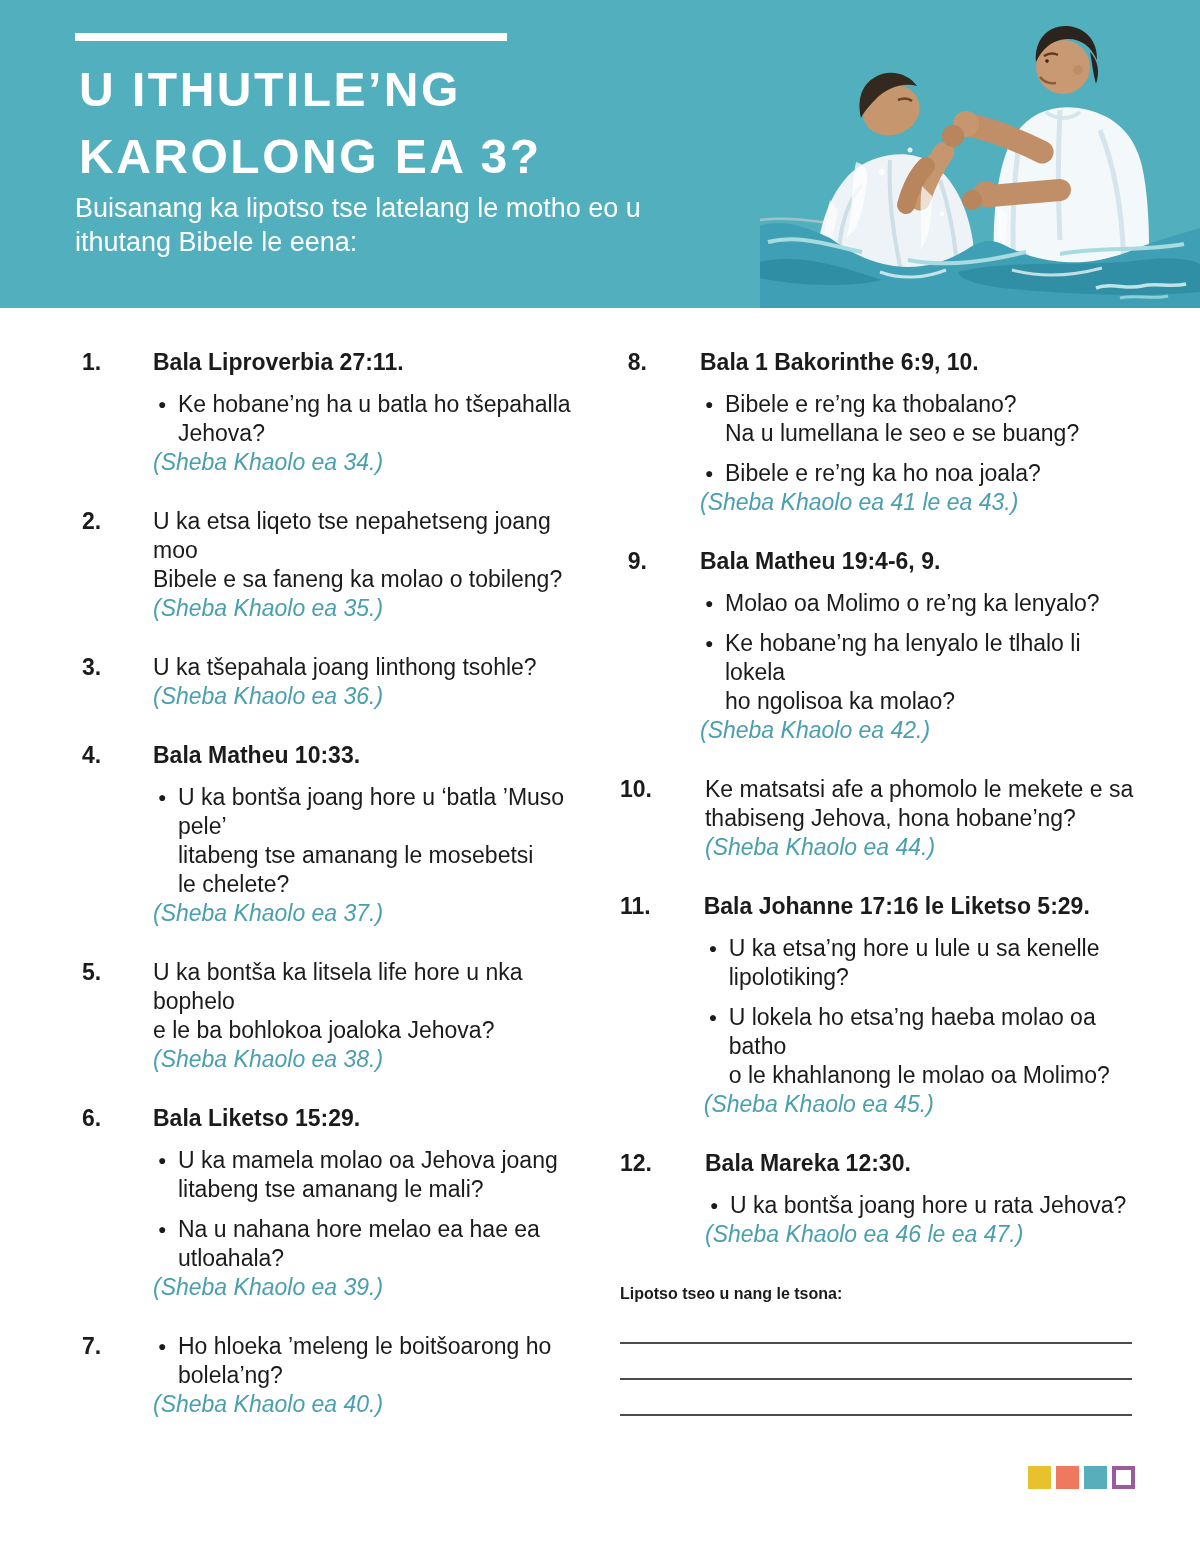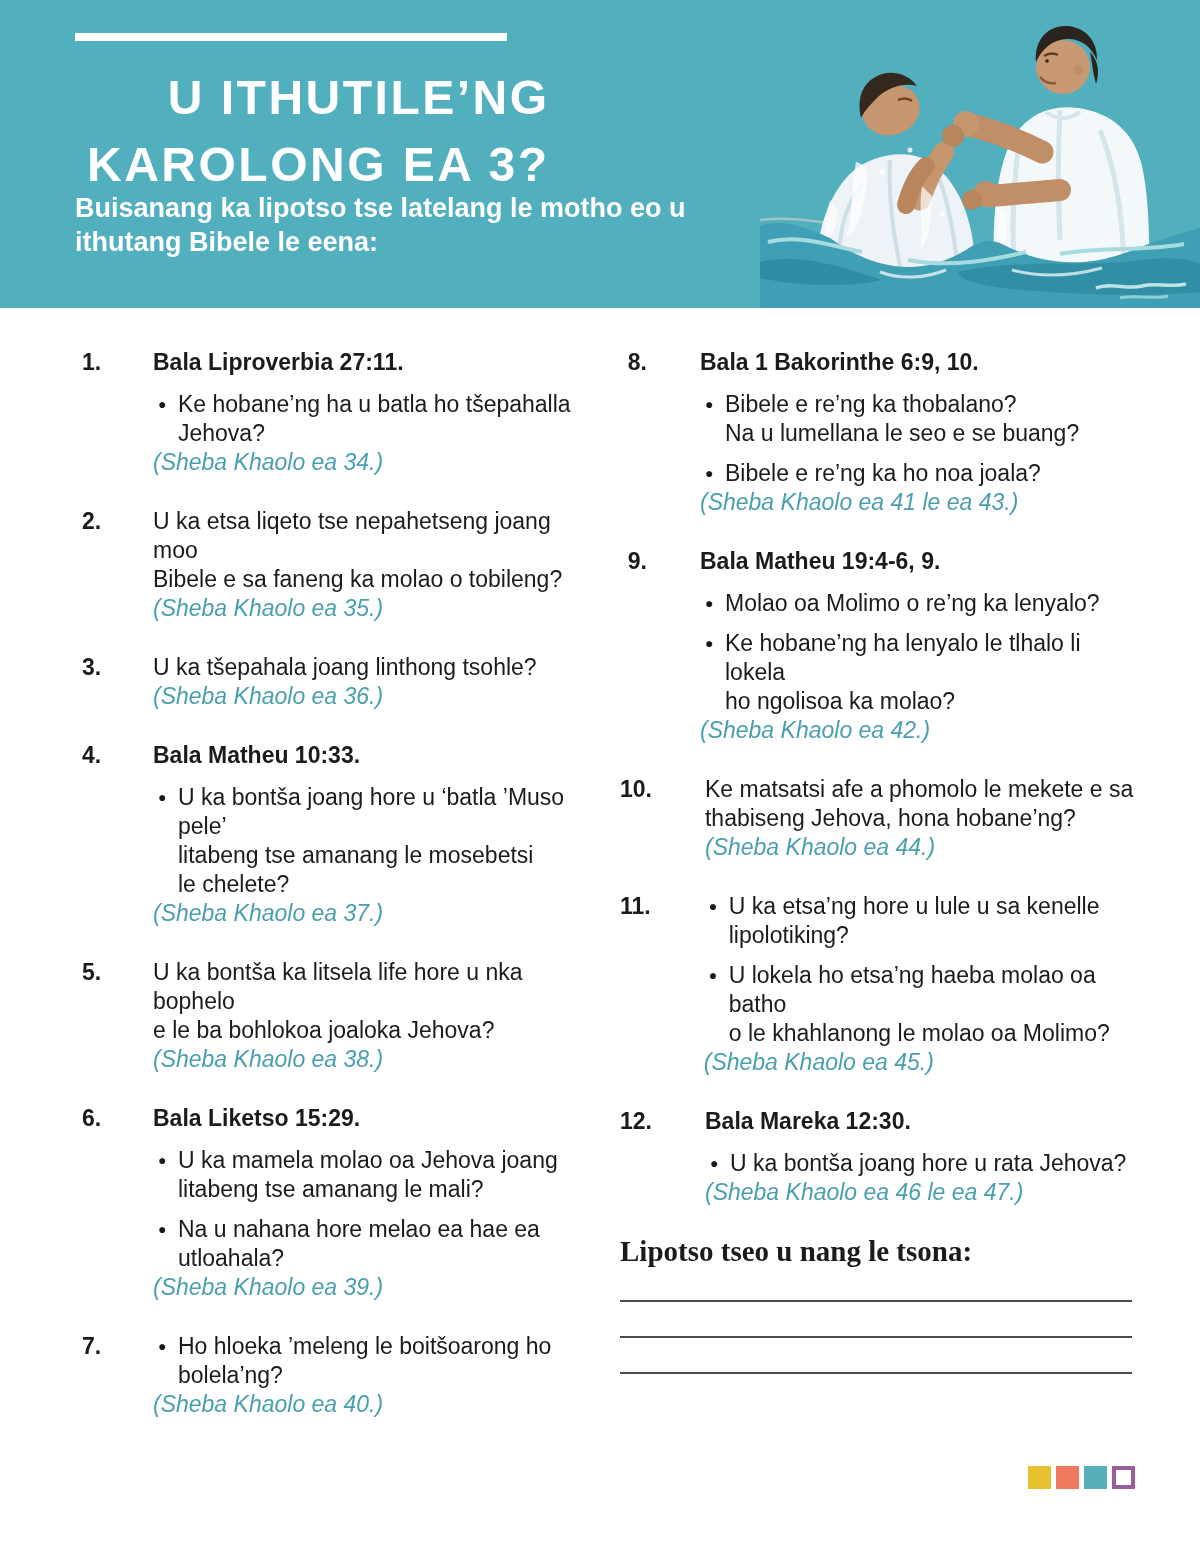--- a/index.html
+++ b/index.html
@@ -9,7 +9,7 @@
   
   .header{position:absolute;left:0;top:0;width:1200px;height:308px;background:var(--header_teal,#52AFBE);}
   .accent-bar{position:absolute;left:75px;top:33px;width:432px;height:8px;background:#ffffff;}
-  .title{position:absolute;left:75px;top:52px;margin:12px;color:#ffffff;font-size:48px;line-height:67px;font-weight:700;letter-spacing:2.5px;white-space:nowrap;text-align:right;}
+  .title{position:absolute;left:75px;top:52px;margin:4px;color:#ffffff;font-size:48px;line-height:67px;font-weight:700;letter-spacing:2.5px;white-space:nowrap;}
   .subtitle{position:absolute;left:75px;top:191px;margin:0;width:640px;color:#ffffff;font-size:27px;line-height:34px;font-weight:700;white-space:pre-line;}
   .illustration{position:absolute;right:0;top:0;display:block;}
 

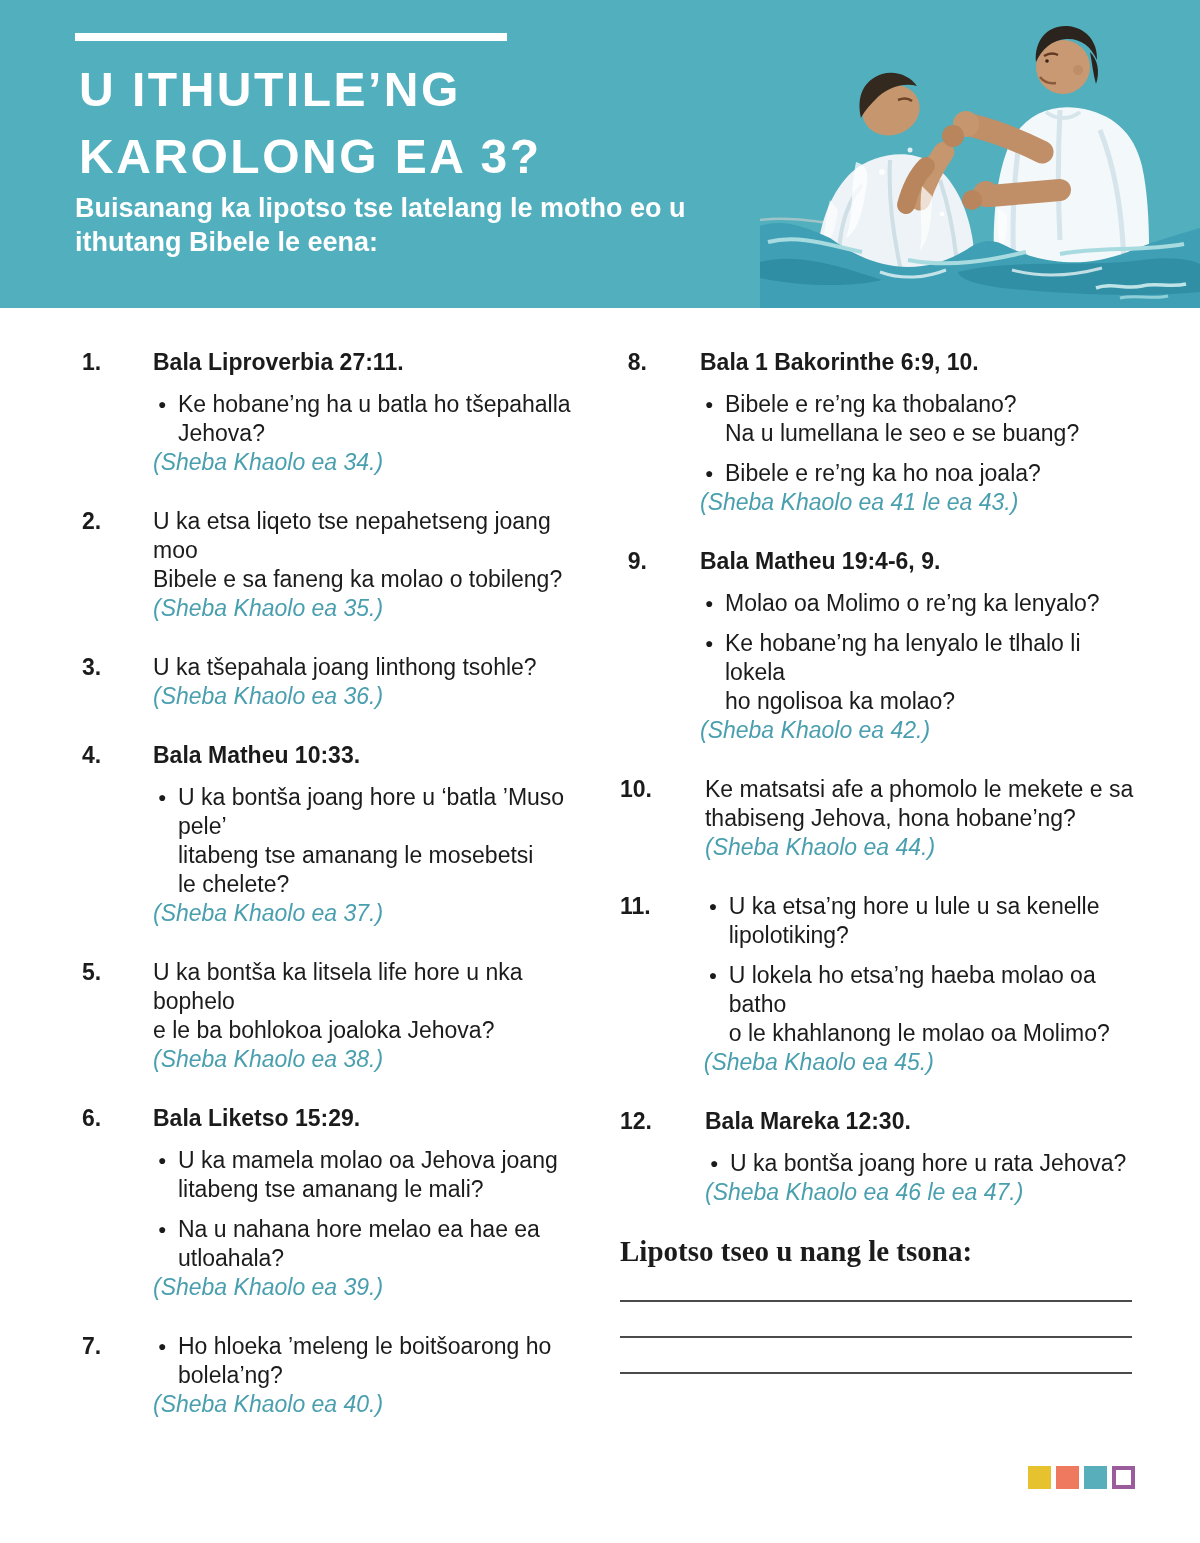--- a/index.html
+++ b/index.html
@@ -10,7 +10,7 @@
   .header{position:absolute;left:0;top:0;width:1200px;height:308px;background:var(--header_teal,#52AFBE);}
   .accent-bar{position:absolute;left:75px;top:33px;width:432px;height:8px;background:#ffffff;}
   .title{position:absolute;left:75px;top:52px;margin:4px;color:#ffffff;font-size:48px;line-height:67px;font-weight:700;letter-spacing:2.5px;white-space:nowrap;}
-  .subtitle{position:absolute;left:75px;top:191px;margin:0;width:640px;color:#ffffff;font-size:27px;line-height:34px;font-weight:700;white-space:pre-line;}
+  .subtitle{position:absolute;left:75px;top:191px;margin:0;width:640px;color:#ffffff;font-size:27px;line-height:34px;font-weight:400;white-space:pre-line;}
   .illustration{position:absolute;right:0;top:0;display:block;}
 
   

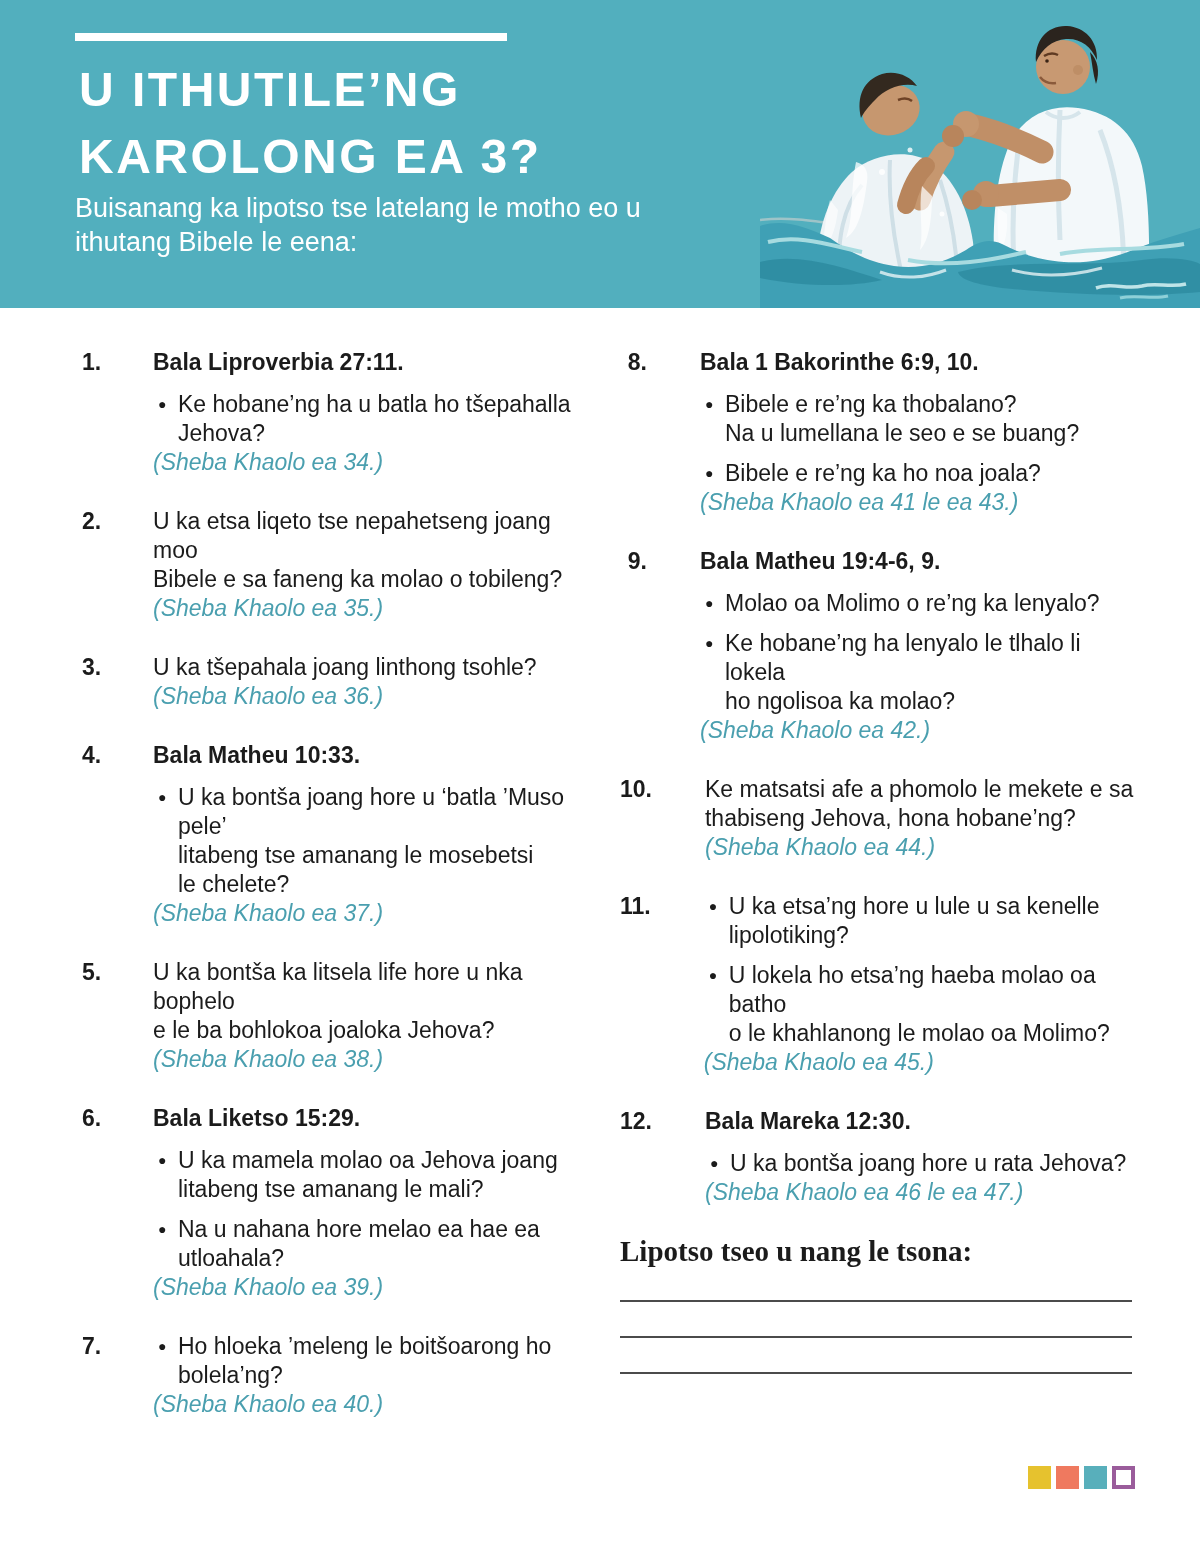--- a/index.html
+++ b/index.html
@@ -250,6 +250,7 @@
     <div class="item">
       <div class="num">11.</div>
       <div class="body">
+        <div class="heading">Bala Johanne 17:16 le Liketso 5:29.</div>
         <div class="bullet">
           <span class="dot">●</span>
           <span class="btext">U ka etsa’ng hore u lule u sa kenelle

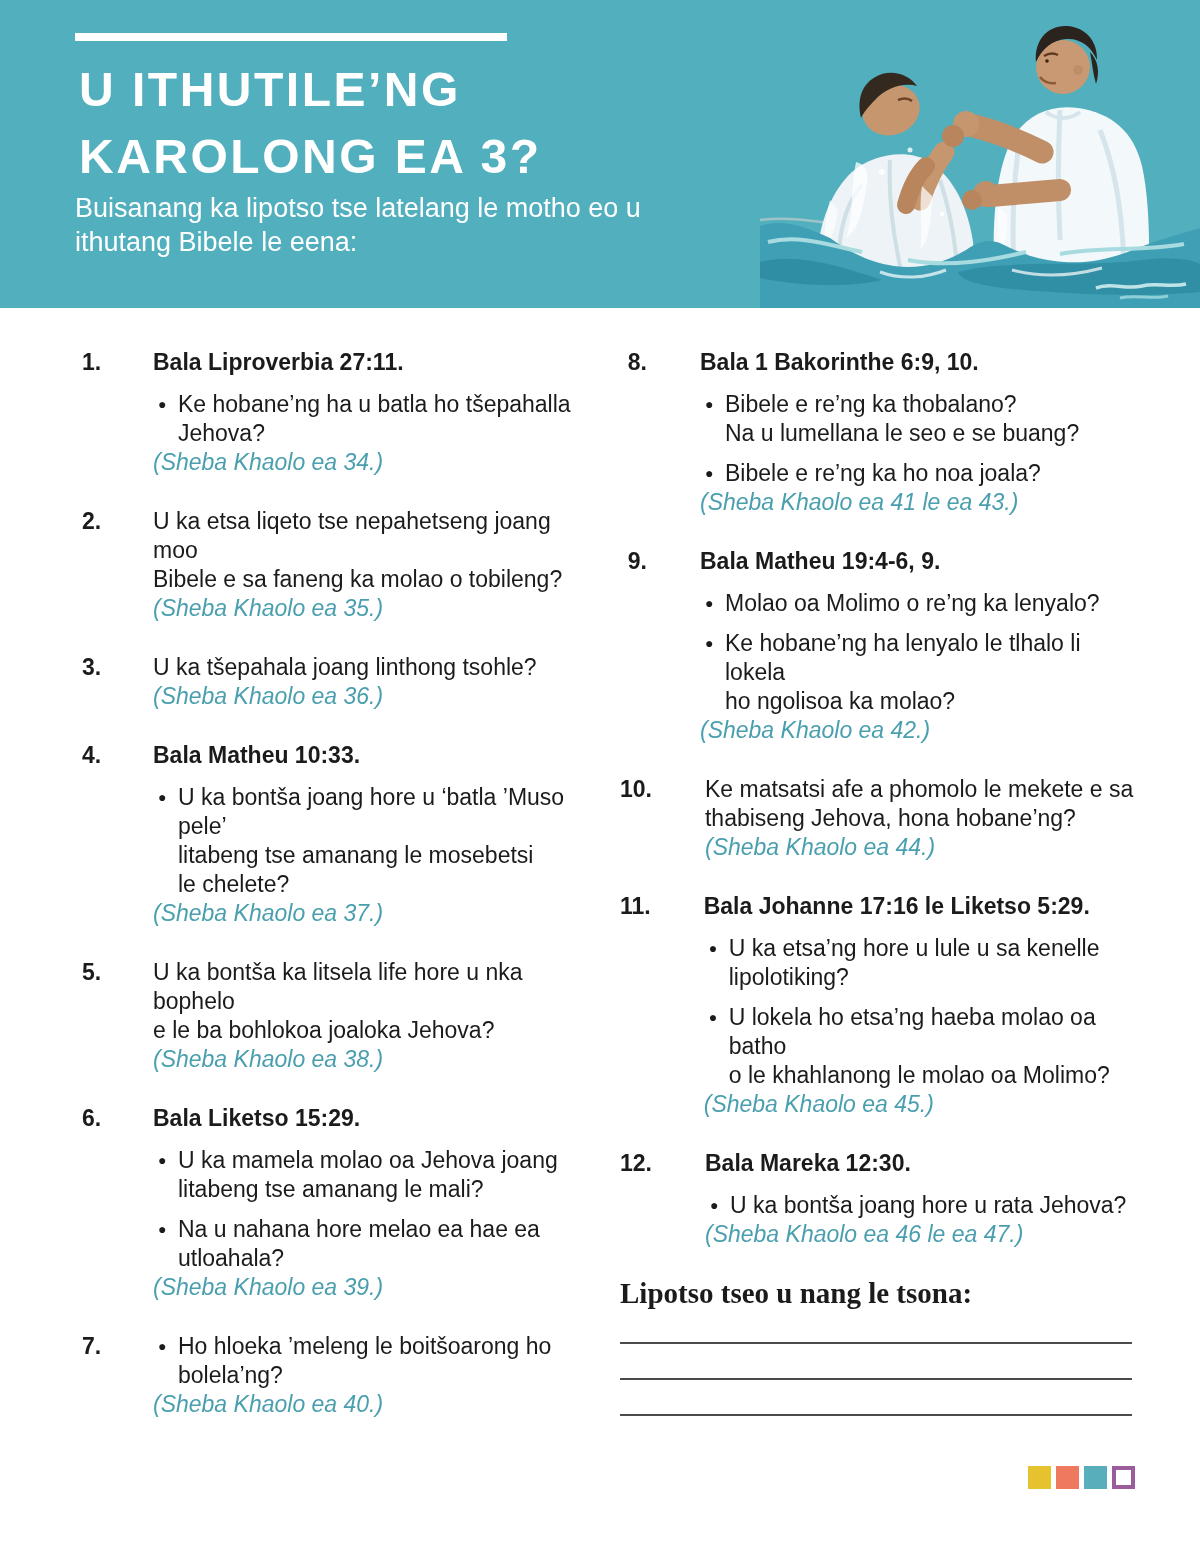--- a/index.html
+++ b/index.html
@@ -31,7 +31,7 @@
   .ref{color:var(--reference_teal,#4A9FAF);font-style:italic;}
 
   
-  .notes-label{font-weight:700;font-size:29px;line-height:29px;font-family:Liberation Serif, serif;}
+  .notes-label{font-weight:700;font-size:16px;line-height:29px;}
   .note-line{height:34px;border-bottom:2px solid #4b4b4b;width:512px;}
 
   

